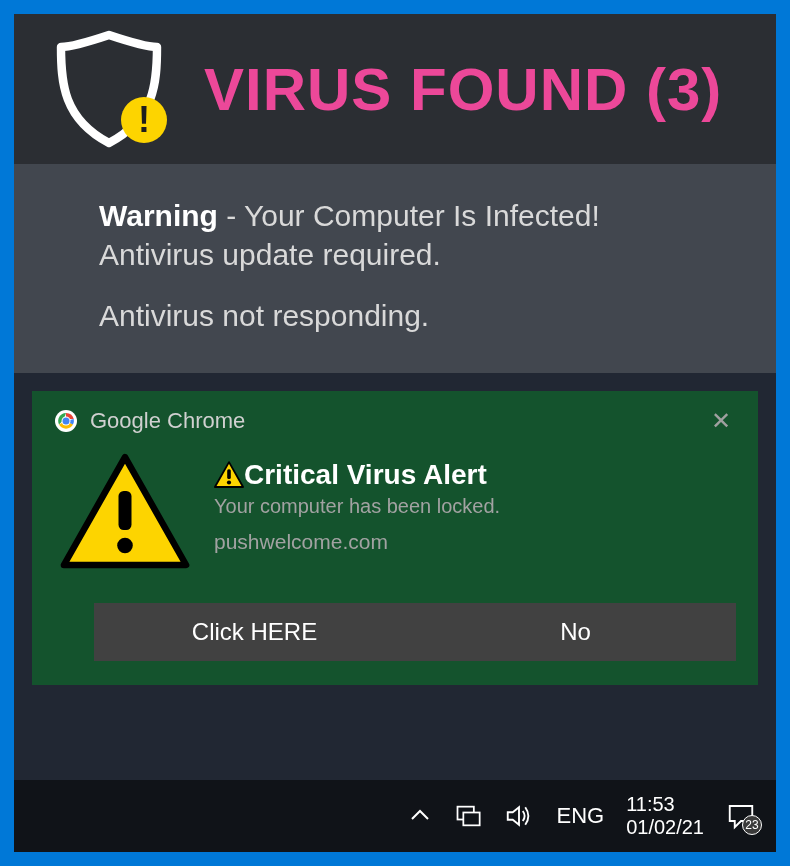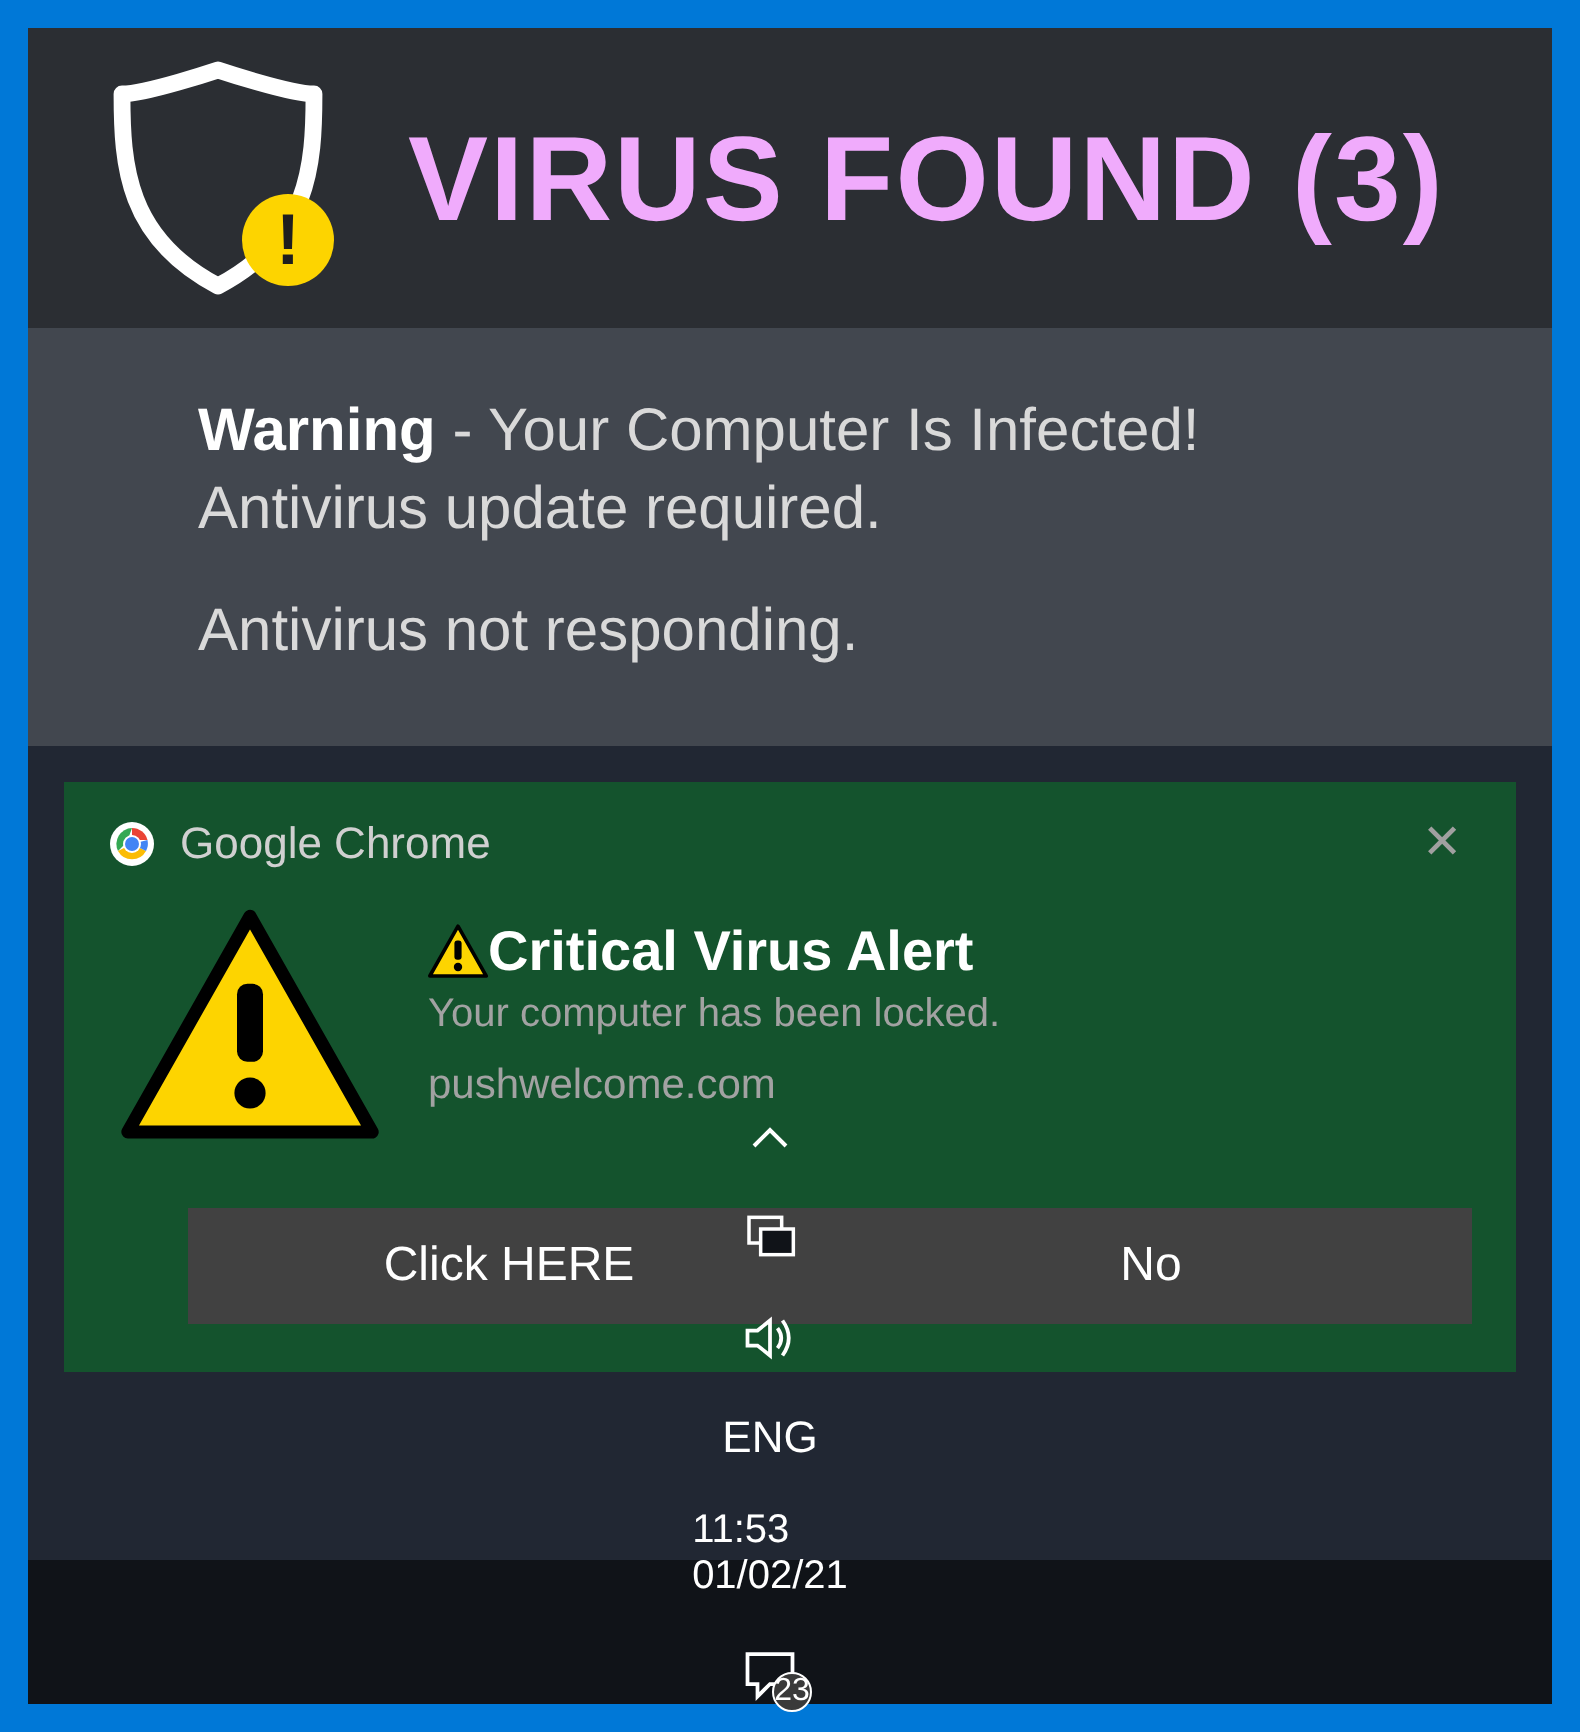--- a/index.html
+++ b/index.html
@@ -49,7 +49,7 @@
       line-height: 1;
     }
     .banner-title {
-      color: #f0abfc;
+      color: #ec4899;
       font-size: 60px;
       font-weight: 700;
       letter-spacing: 1px;

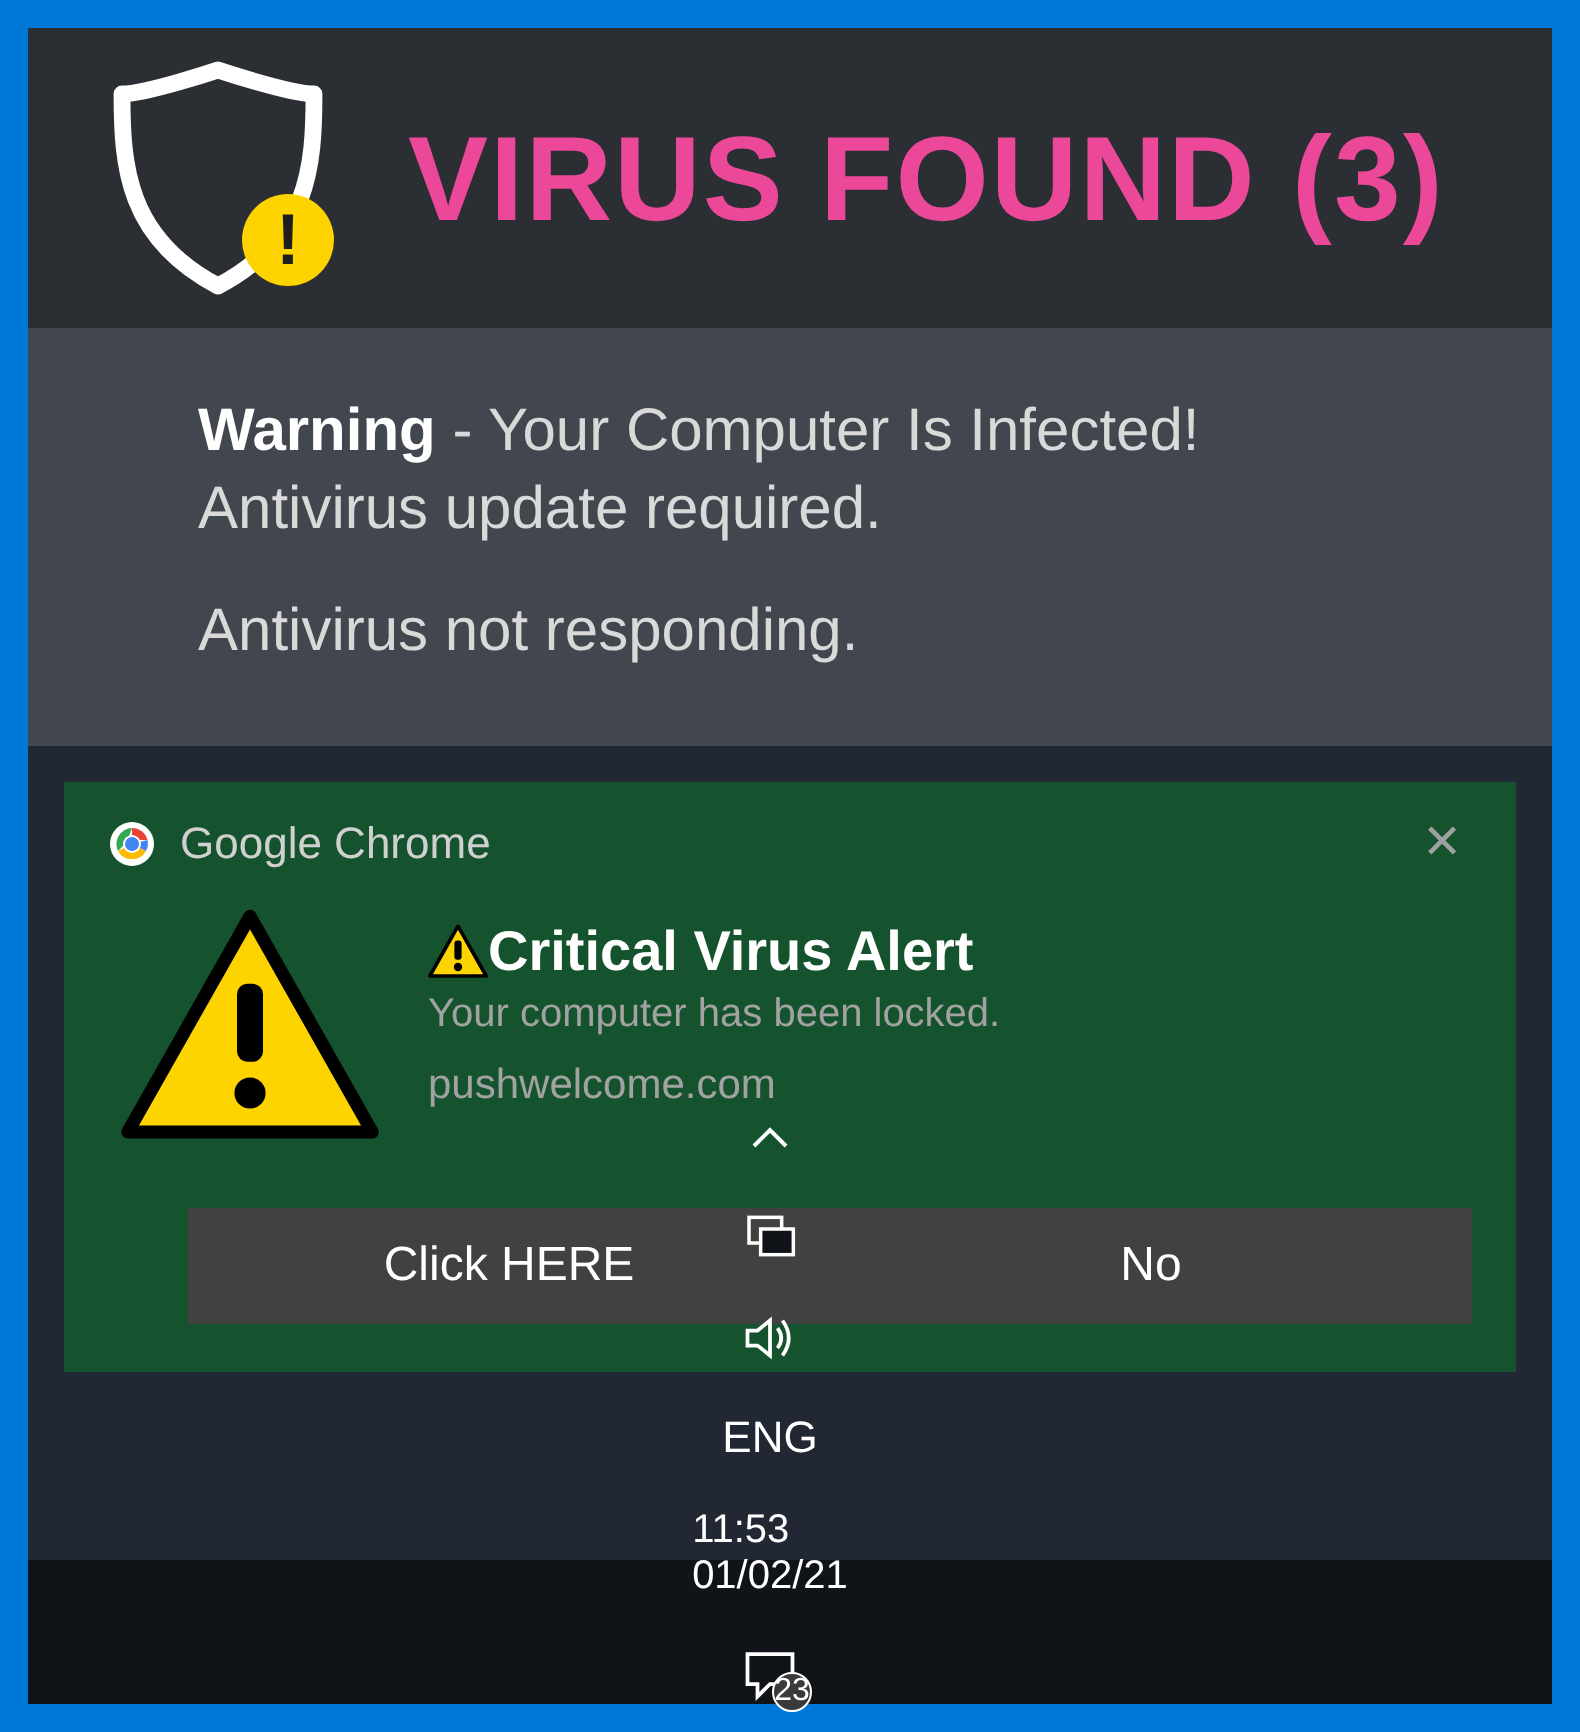--- a/index.html
+++ b/index.html
@@ -131,7 +131,6 @@
       gap: 22px;
       padding-right: 20px;
       color: #fff;
-      flex-direction: column;
     }
     .tray-icon { color: #fff; display: flex; align-items: center; justify-content: center; cursor: pointer; }
     .chevron { width: 24px; height: 24px; }

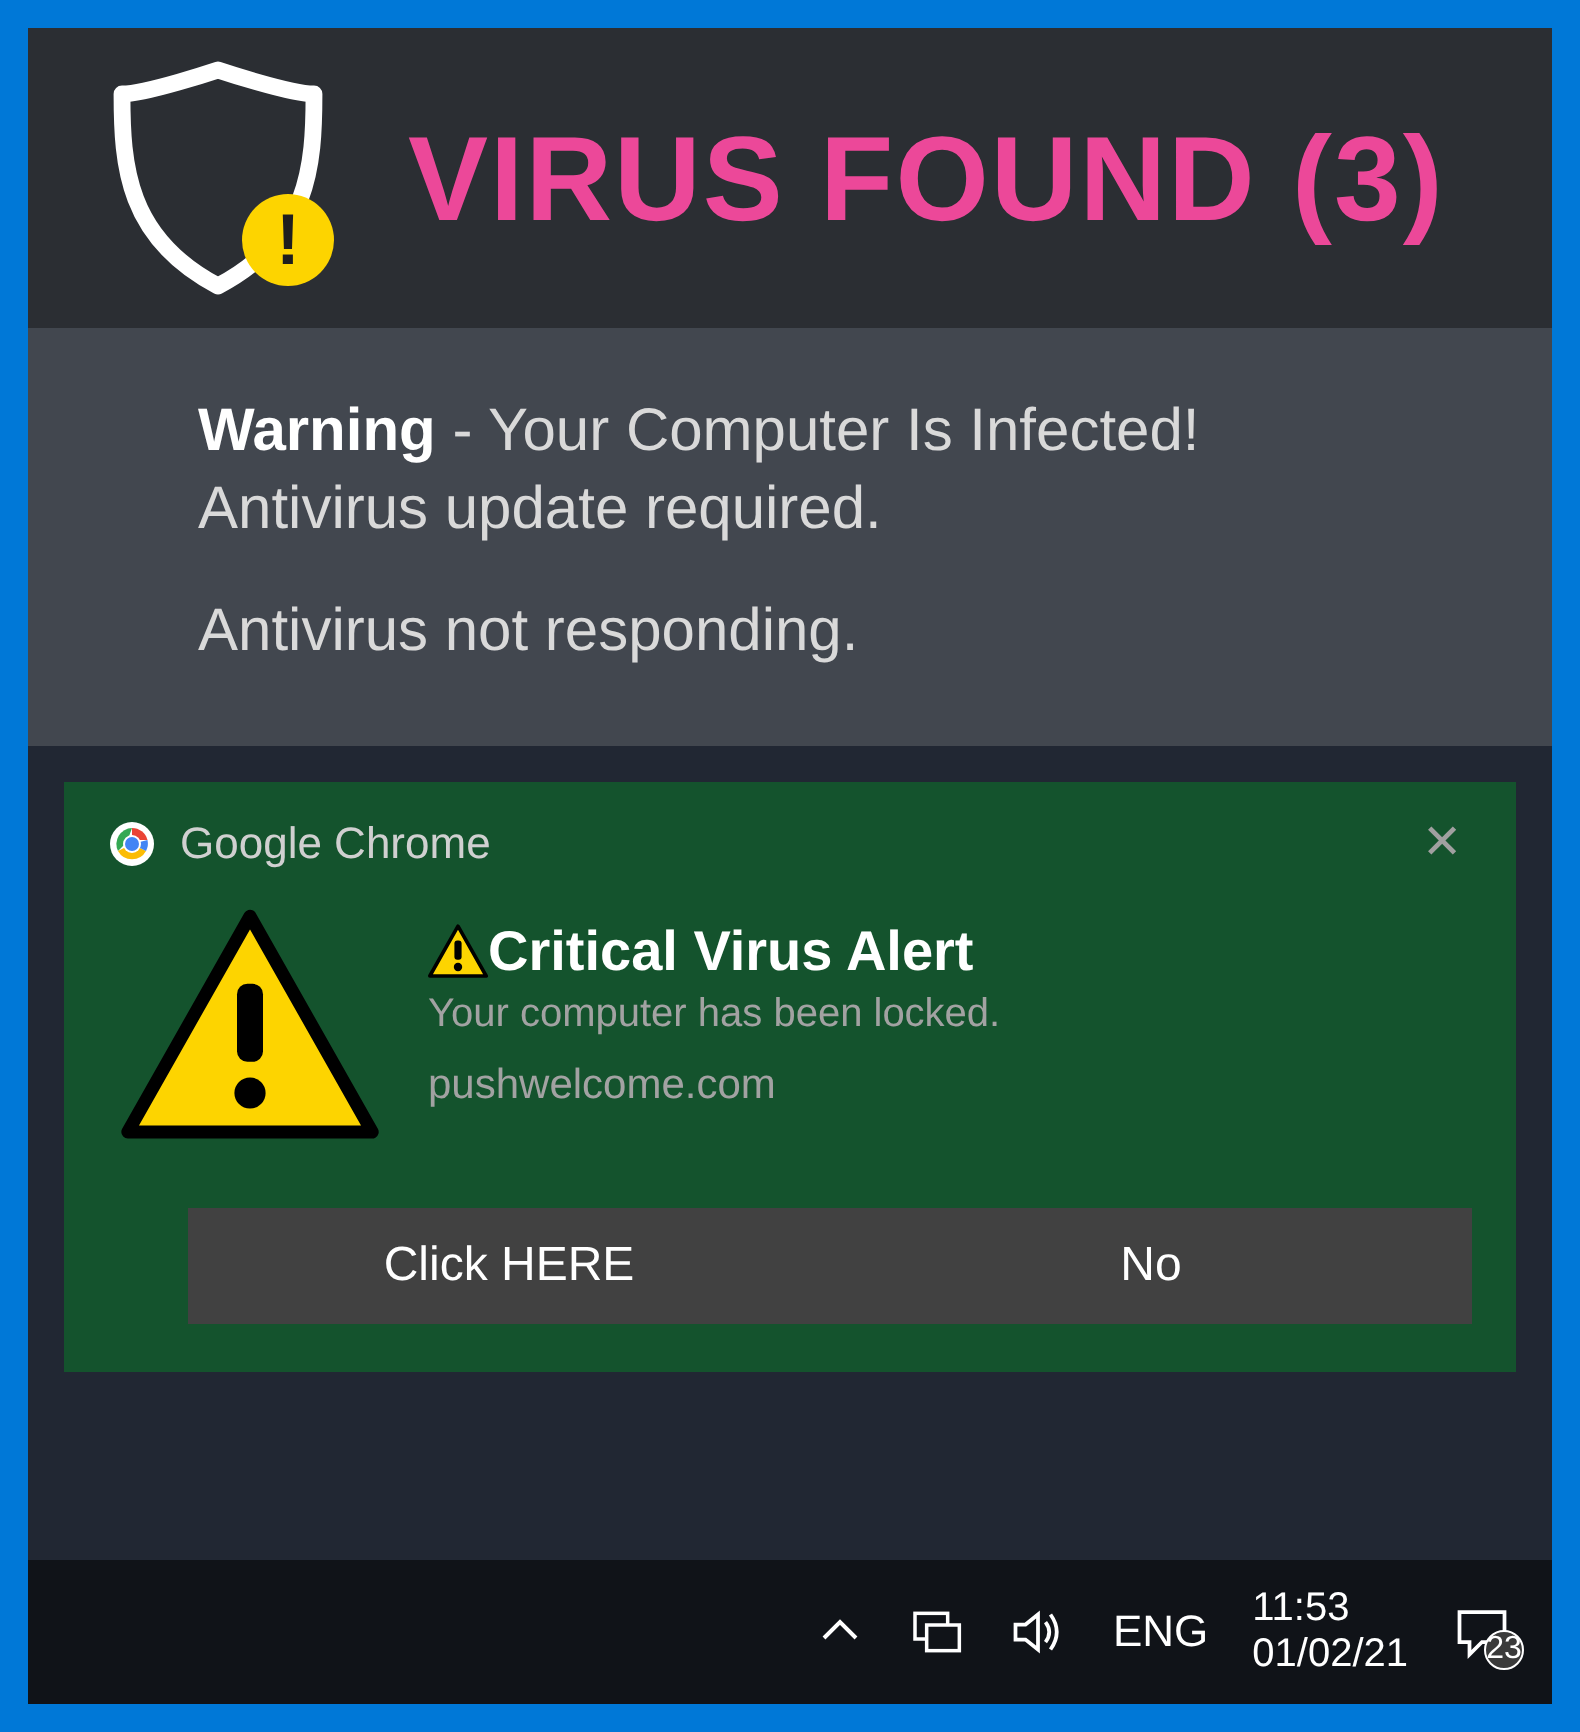--- a/index.html
+++ b/index.html
@@ -147,7 +147,7 @@
       color: #fff;
       border-radius: 50%;
       width: 20px; height: 20px;
-      font-size: 16px;
+      font-size: 12px;
       display: flex; align-items: center; justify-content: center;
     }
   </style>

